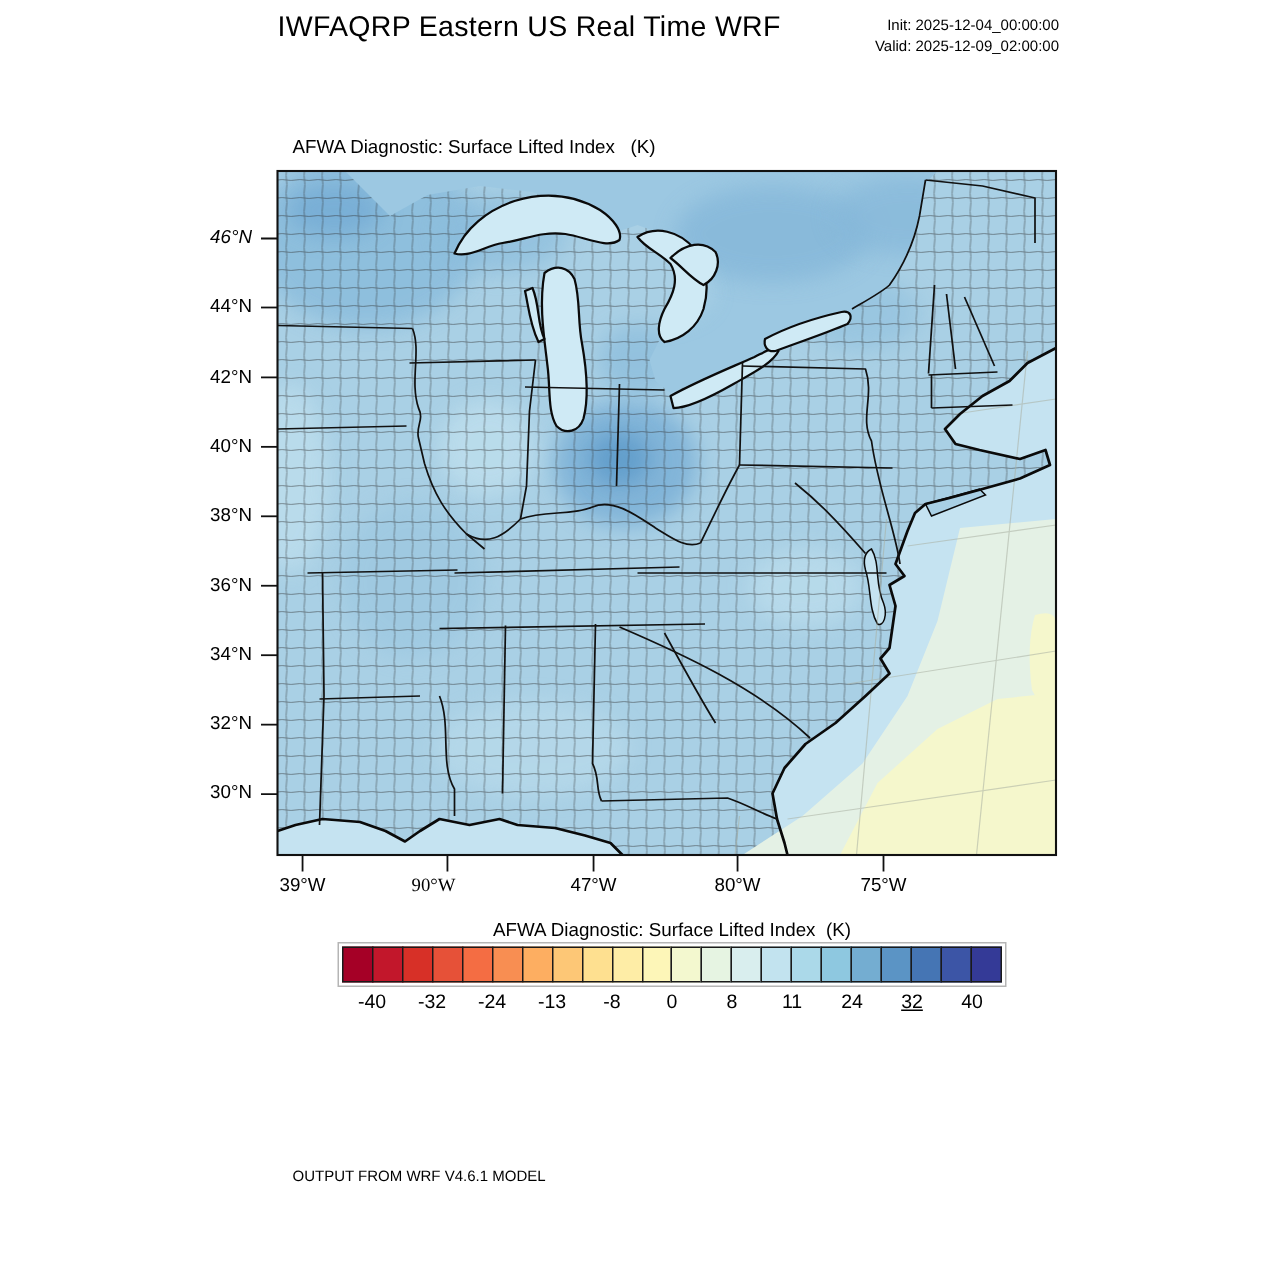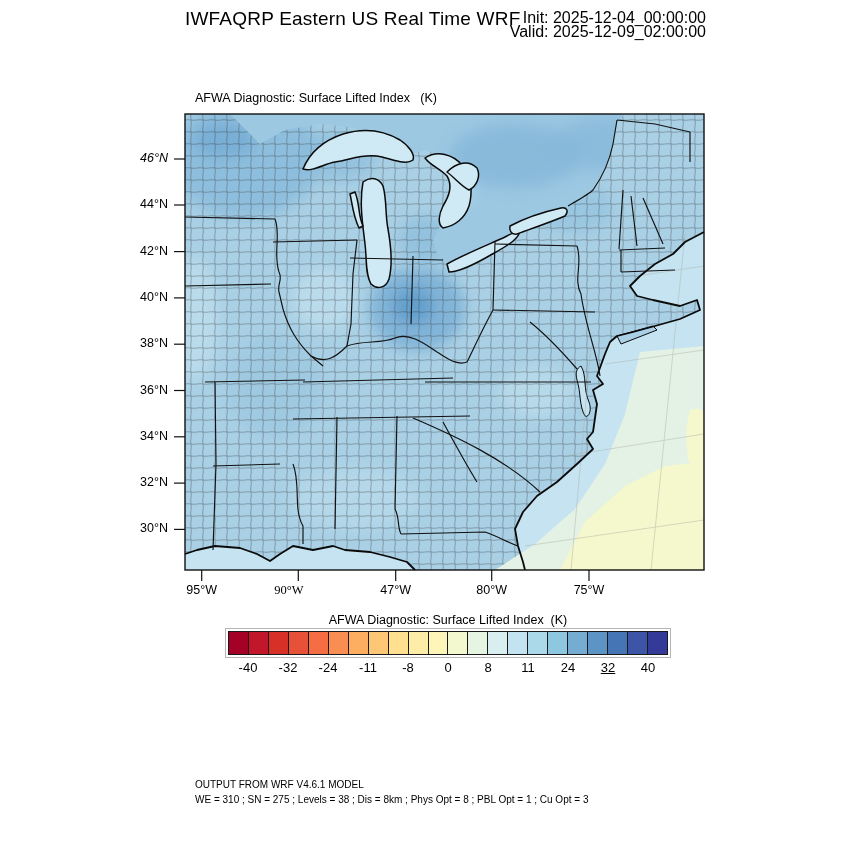--- a/index.html
+++ b/index.html
@@ -6,7 +6,7 @@
   body{width:850px;height:850px;position:relative;font-family:"Liberation Sans","DejaVu Sans",sans-serif;color:#000;}
   .abs{position:absolute;}
   #main-title{left:185px;top:8px;width:320px;font-size:19px;font-weight:500;letter-spacing:.2px;white-space:nowrap;}
-  #init-block{left:500px;top:11px;width:206px;text-align:right;font-size:16px;line-height:14px;white-space:nowrap;}
+  #init-block{left:500px;top:11px;width:206px;text-align:right;font-size:10px;line-height:14px;white-space:nowrap;}
   #map-title{left:195px;top:91px;font-size:12.5px;white-space:pre;}
   #map-wrap{left:170px;top:109px;width:549px;height:476px;}
   #lat-labels{left:108px;top:109px;width:60px;height:476px;}

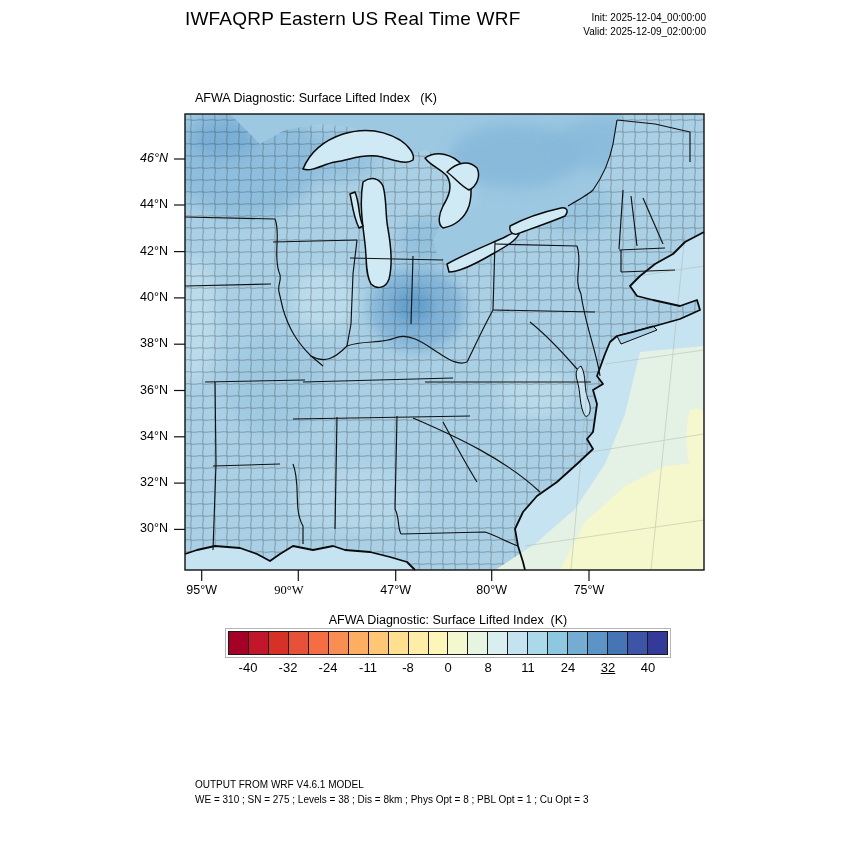--- a/index.html
+++ b/index.html
@@ -191,7 +191,7 @@
     <div class="lat-lab" style="top: 412.4px;">30°N</div>
   </div>
 <div class="abs" id="lon-labels">
-    <div class="lon-lab" style="left: -13.3px; top: 2px;">95°W</div>
+    <div class="lon-lab" style="left: -13.3px; top: 2px;">39°W</div>
     <div class="lon-lab" style="left: 74px; top: 2px; font-family: Liberation Serif, serif;">90°W</div>
     <div class="lon-lab" style="left: 180.7px; top: 2px;">47°W</div>
     <div class="lon-lab" style="left: 276.7px; top: 2px;">80°W</div>

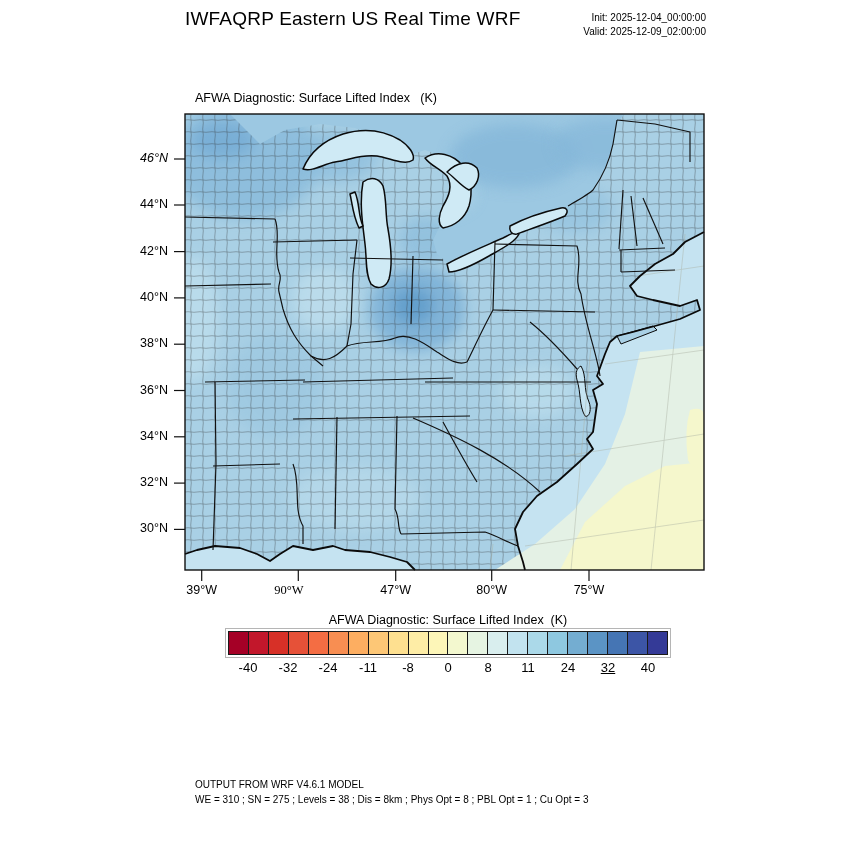--- a/index.html
+++ b/index.html
@@ -227,7 +227,7 @@
     <div class="cbar-tick" style="left: 20px;">-40</div>
     <div class="cbar-tick" style="left: 60px;">-32</div>
     <div class="cbar-tick" style="left: 100px;">-24</div>
-    <div class="cbar-tick" style="left: 140px;">-11</div>
+    <div class="cbar-tick" style="left: 140px;">-13</div>
     <div class="cbar-tick" style="left: 180px;">-8</div>
     <div class="cbar-tick" style="left: 220px;">0</div>
     <div class="cbar-tick" style="left: 260px;">8</div>

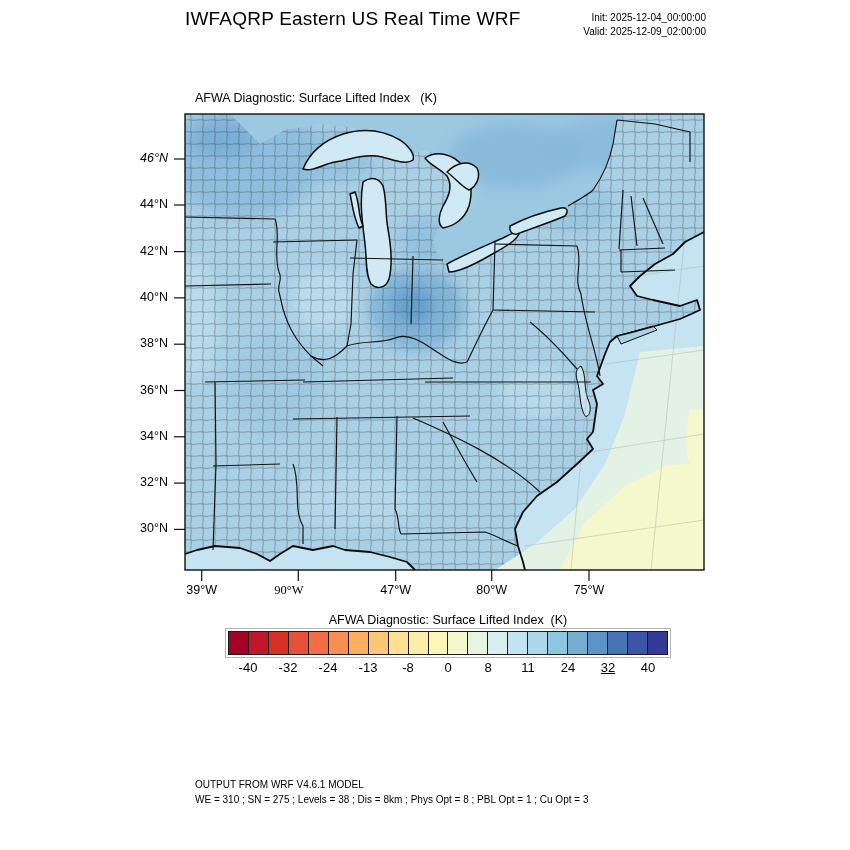--- a/index.html
+++ b/index.html
@@ -239,7 +239,6 @@
 
 <div class="abs" id="footer">
   <div>OUTPUT FROM WRF V4.6.1 MODEL</div>
-  <div>WE = 310 ; SN = 275 ; Levels = 38 ; Dis = 8km ; Phys Opt = 8 ; PBL Opt = 1 ; Cu Opt = 3</div>
 </div>
 
 </body></html>

